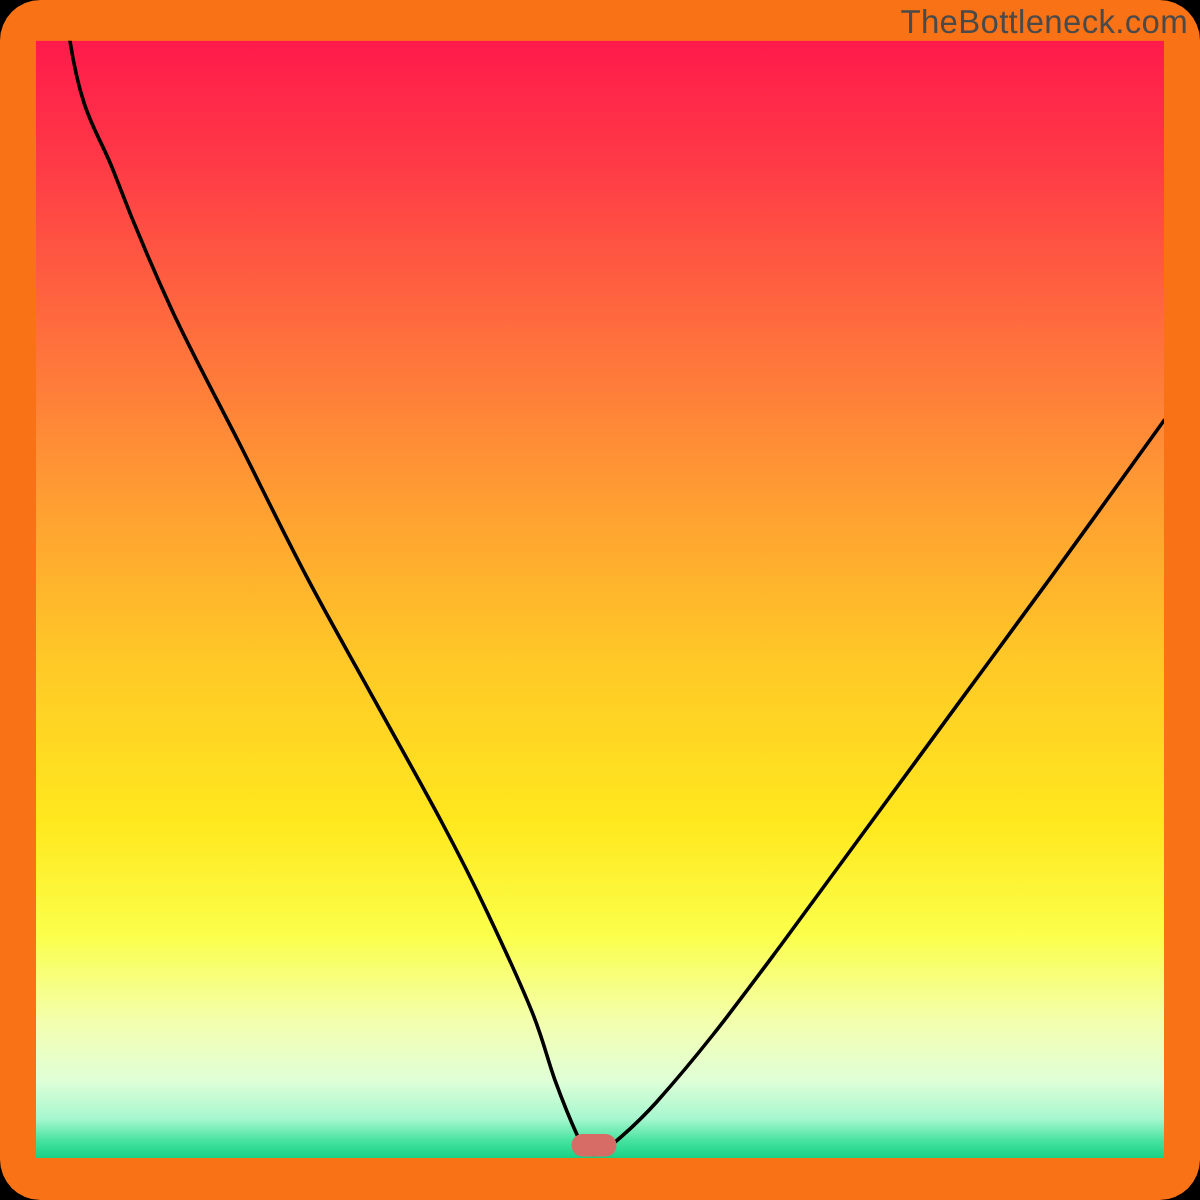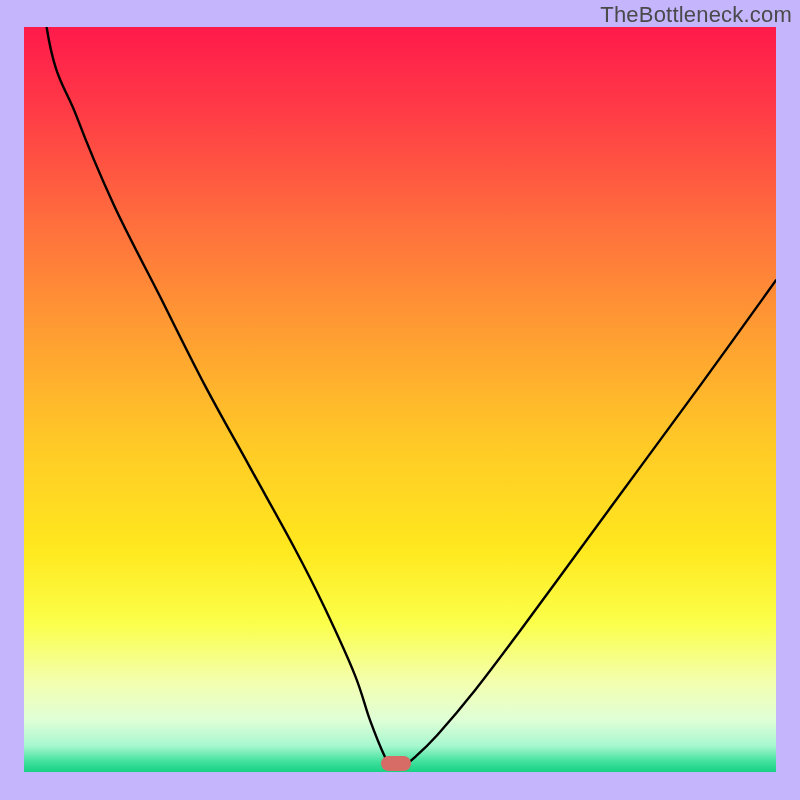--- a/index.html
+++ b/index.html
@@ -15,7 +15,8 @@
     position: relative;
     width: 800px;
     height: 800px;
-    background: #c4b5fd;
+    background: #f97316;
+    border-radius: 27px;
   }
   .watermark {
     position: absolute;

